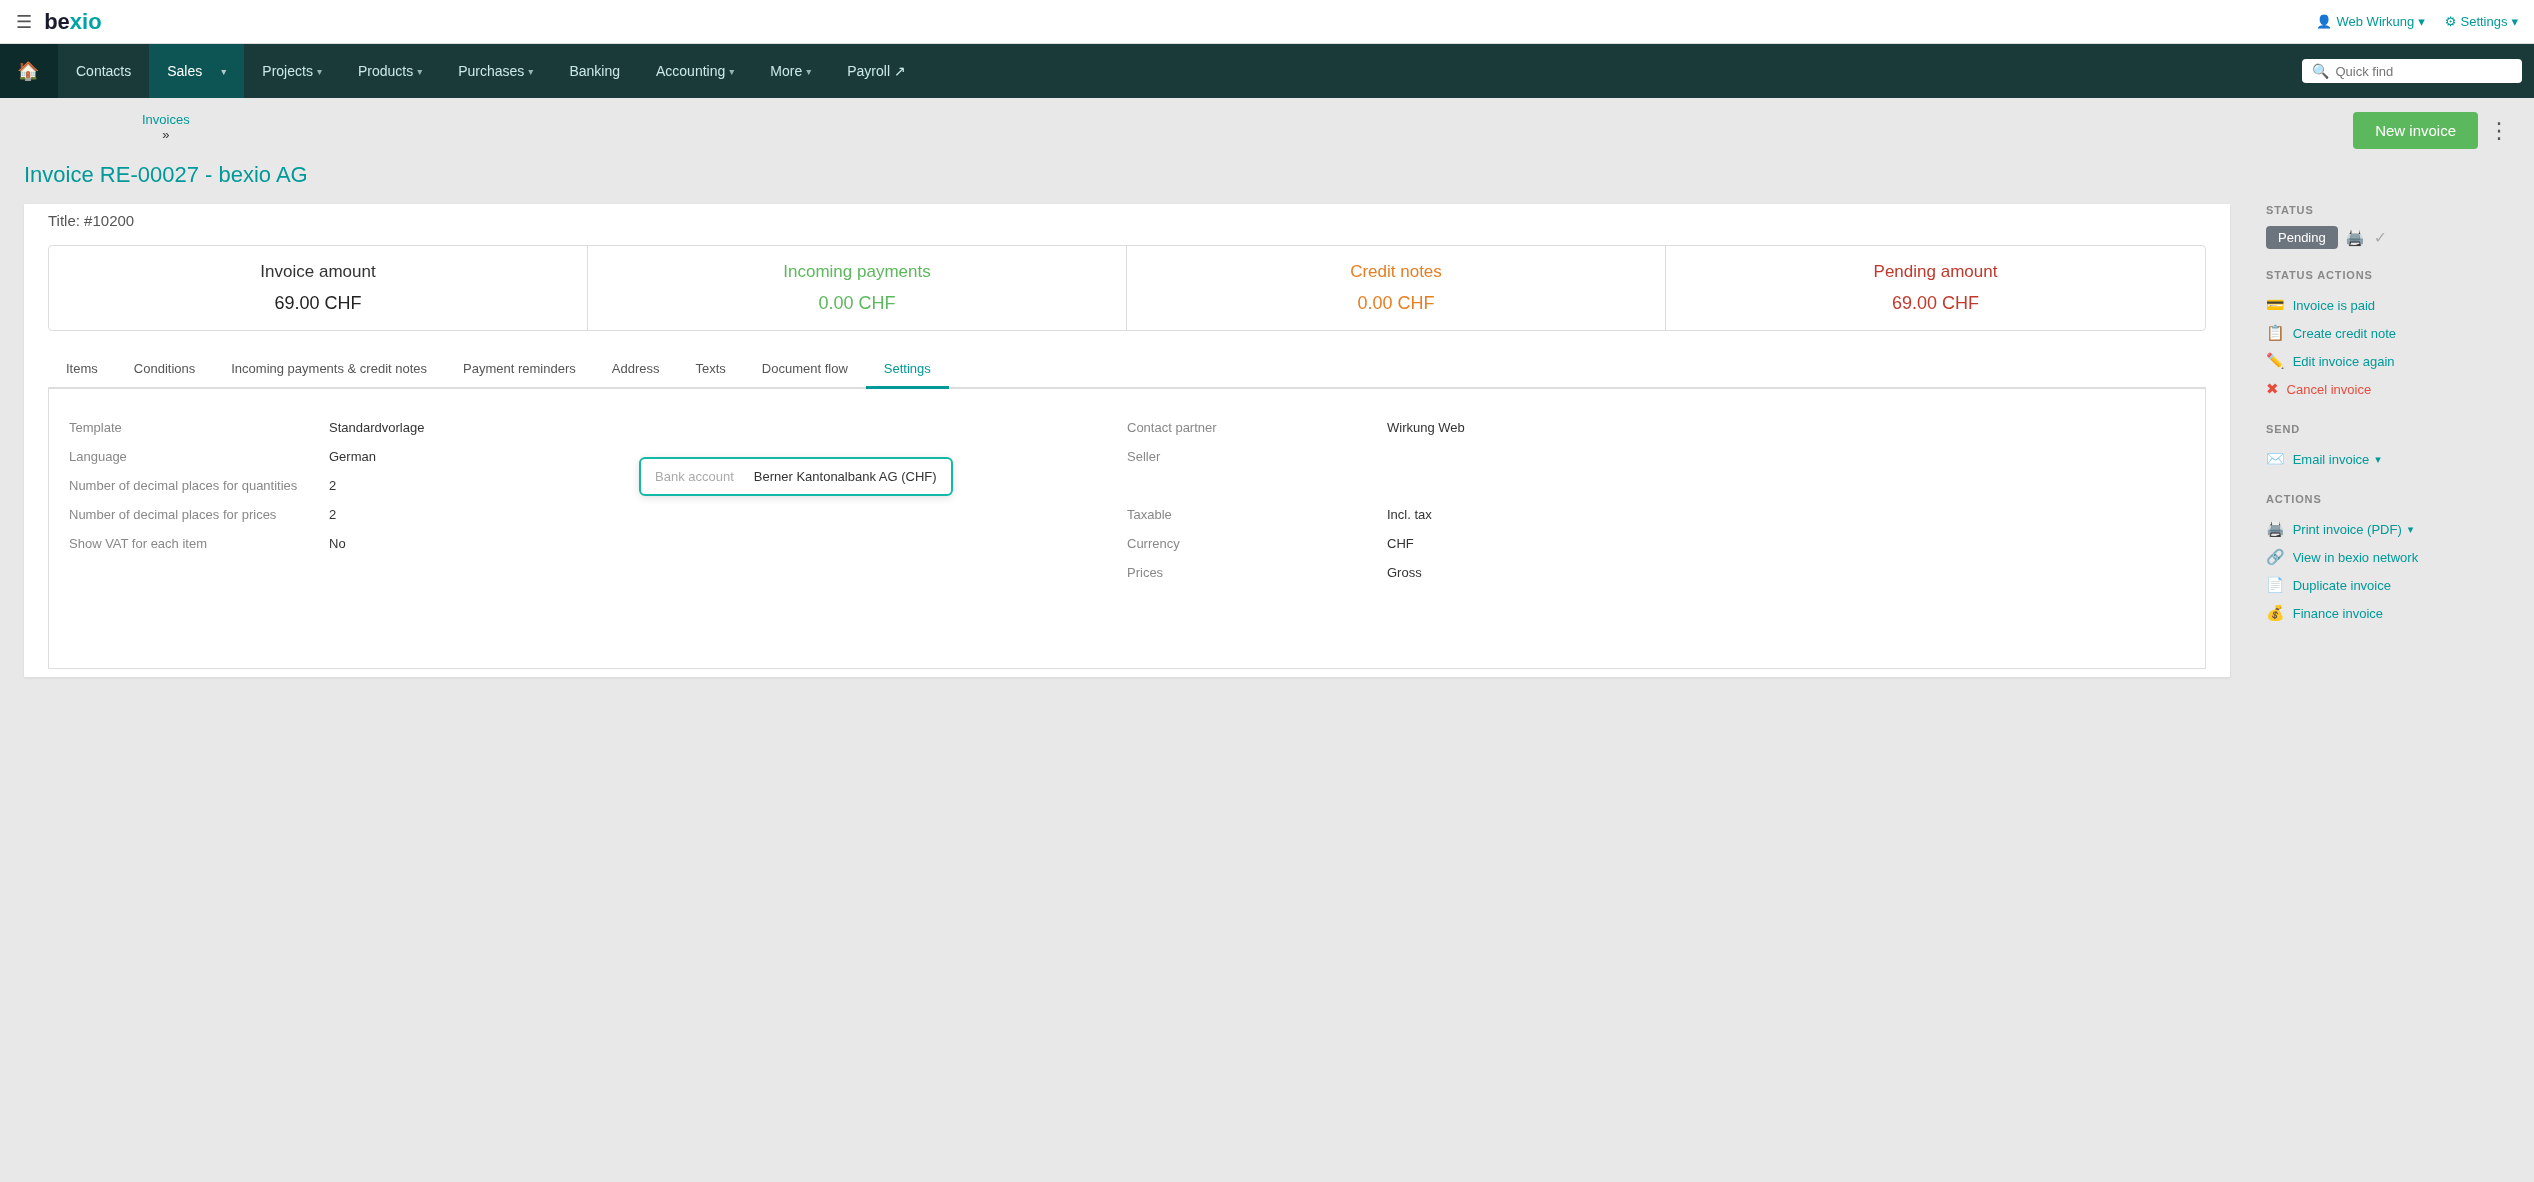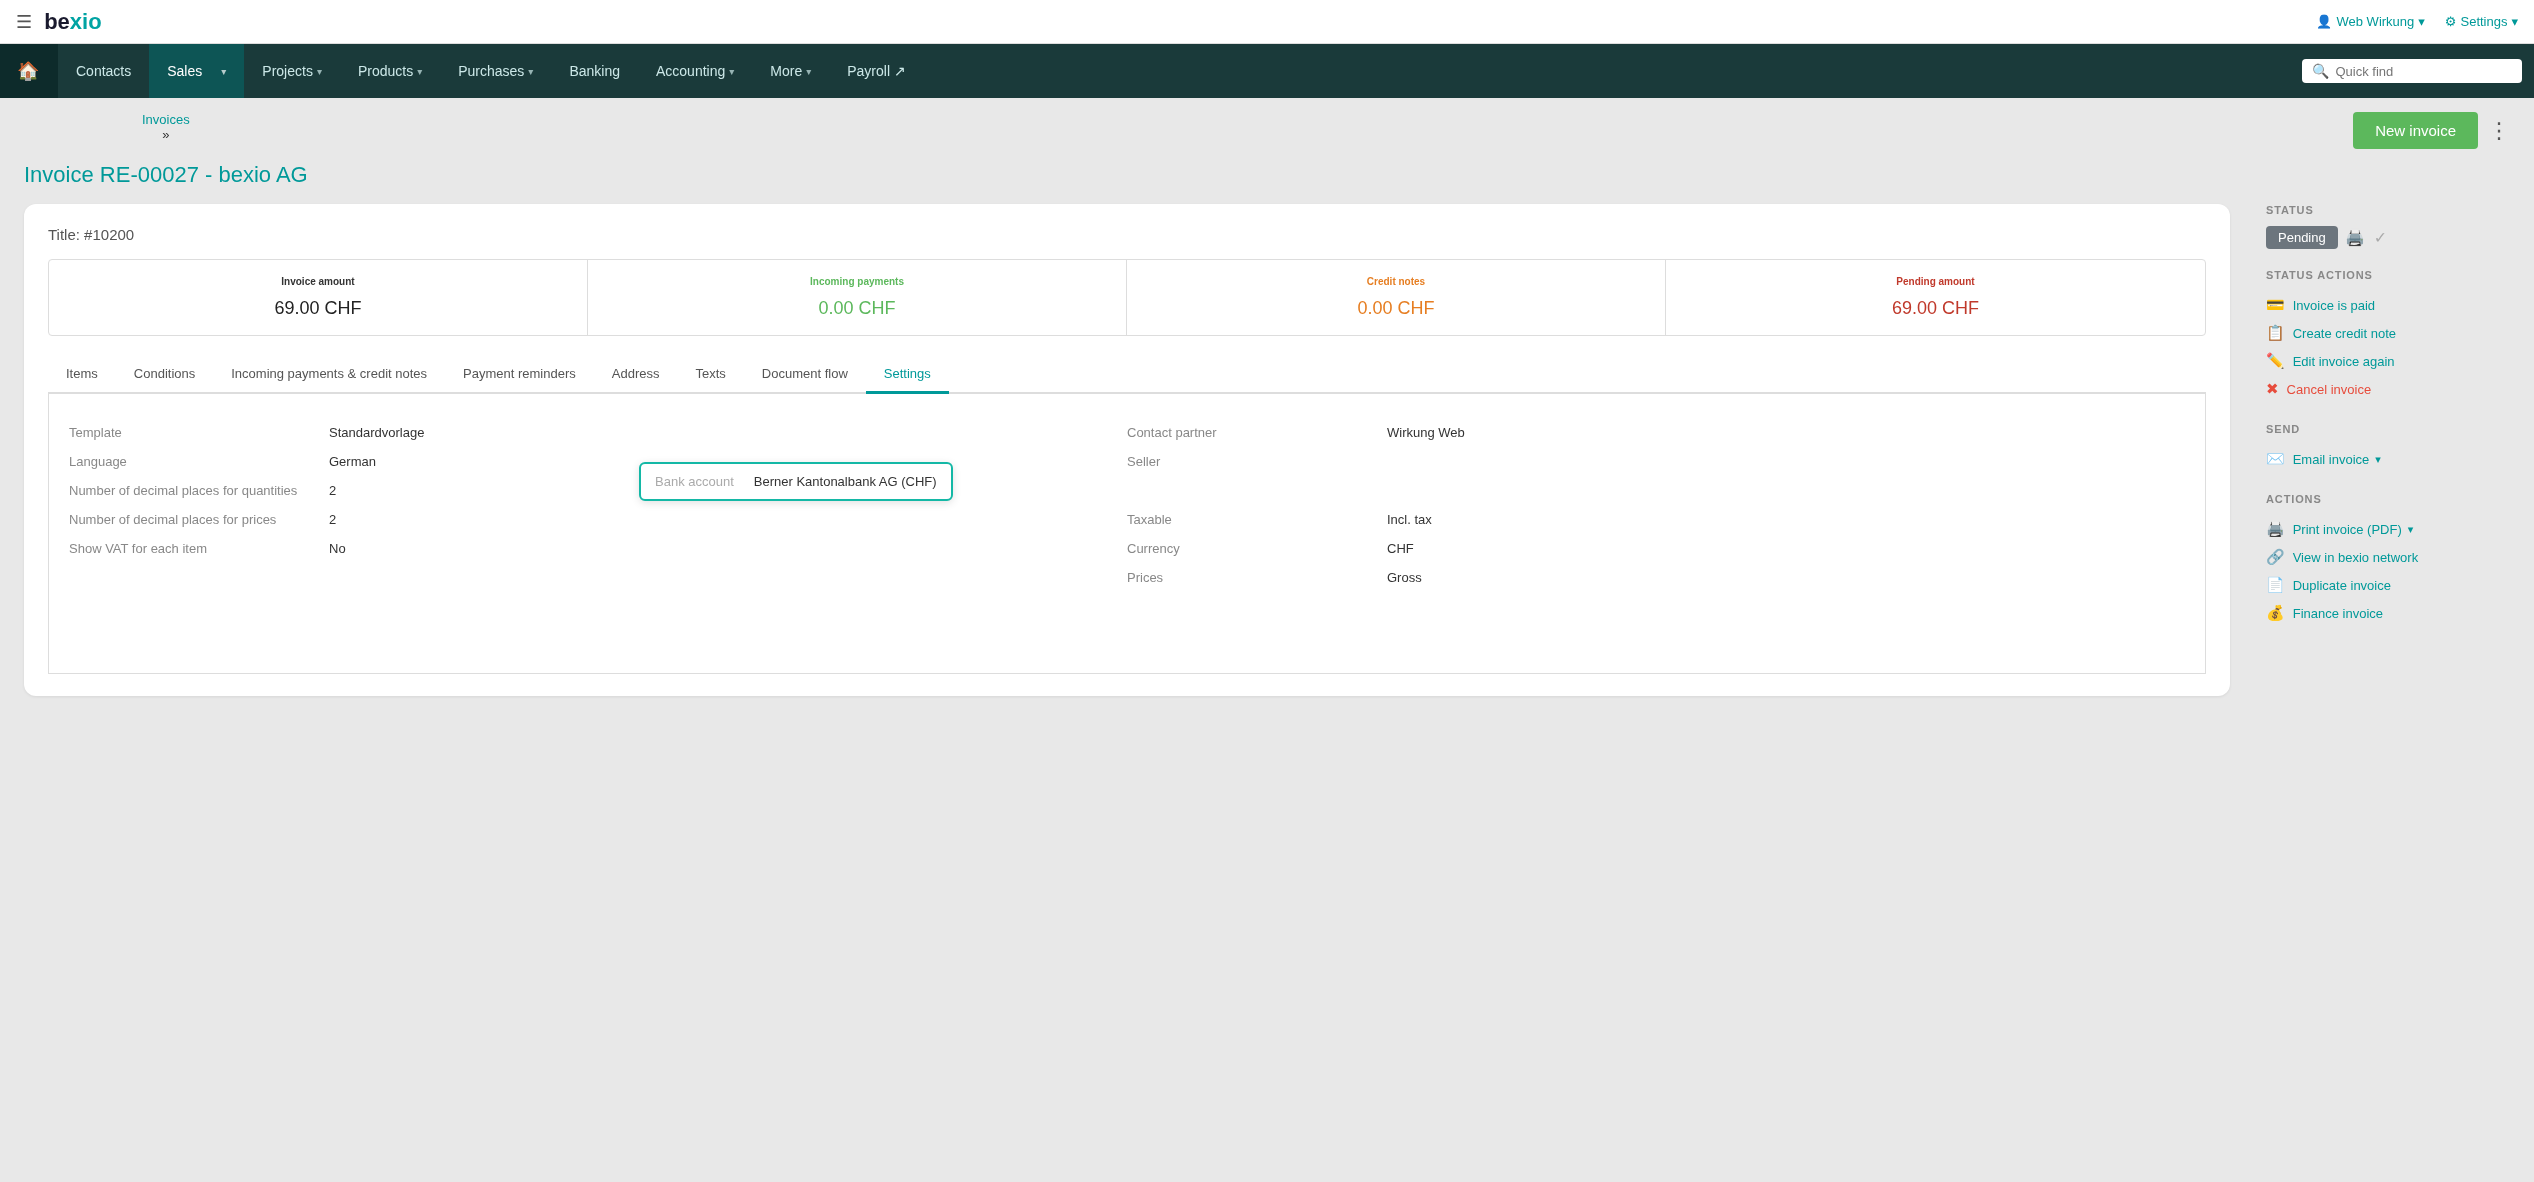--- a/index.html
+++ b/index.html
@@ -70,7 +70,7 @@
     .main-content { padding: 12px 24px; }
 
     .invoice-card {
-      background: #fff; border-radius: 12px; padding: 22px 24px;
+      background: #fff; border-radius: 1px; padding: 8px 24px;
       box-shadow: 0 1px 3px rgba(0,0,0,0.08);
     }
 

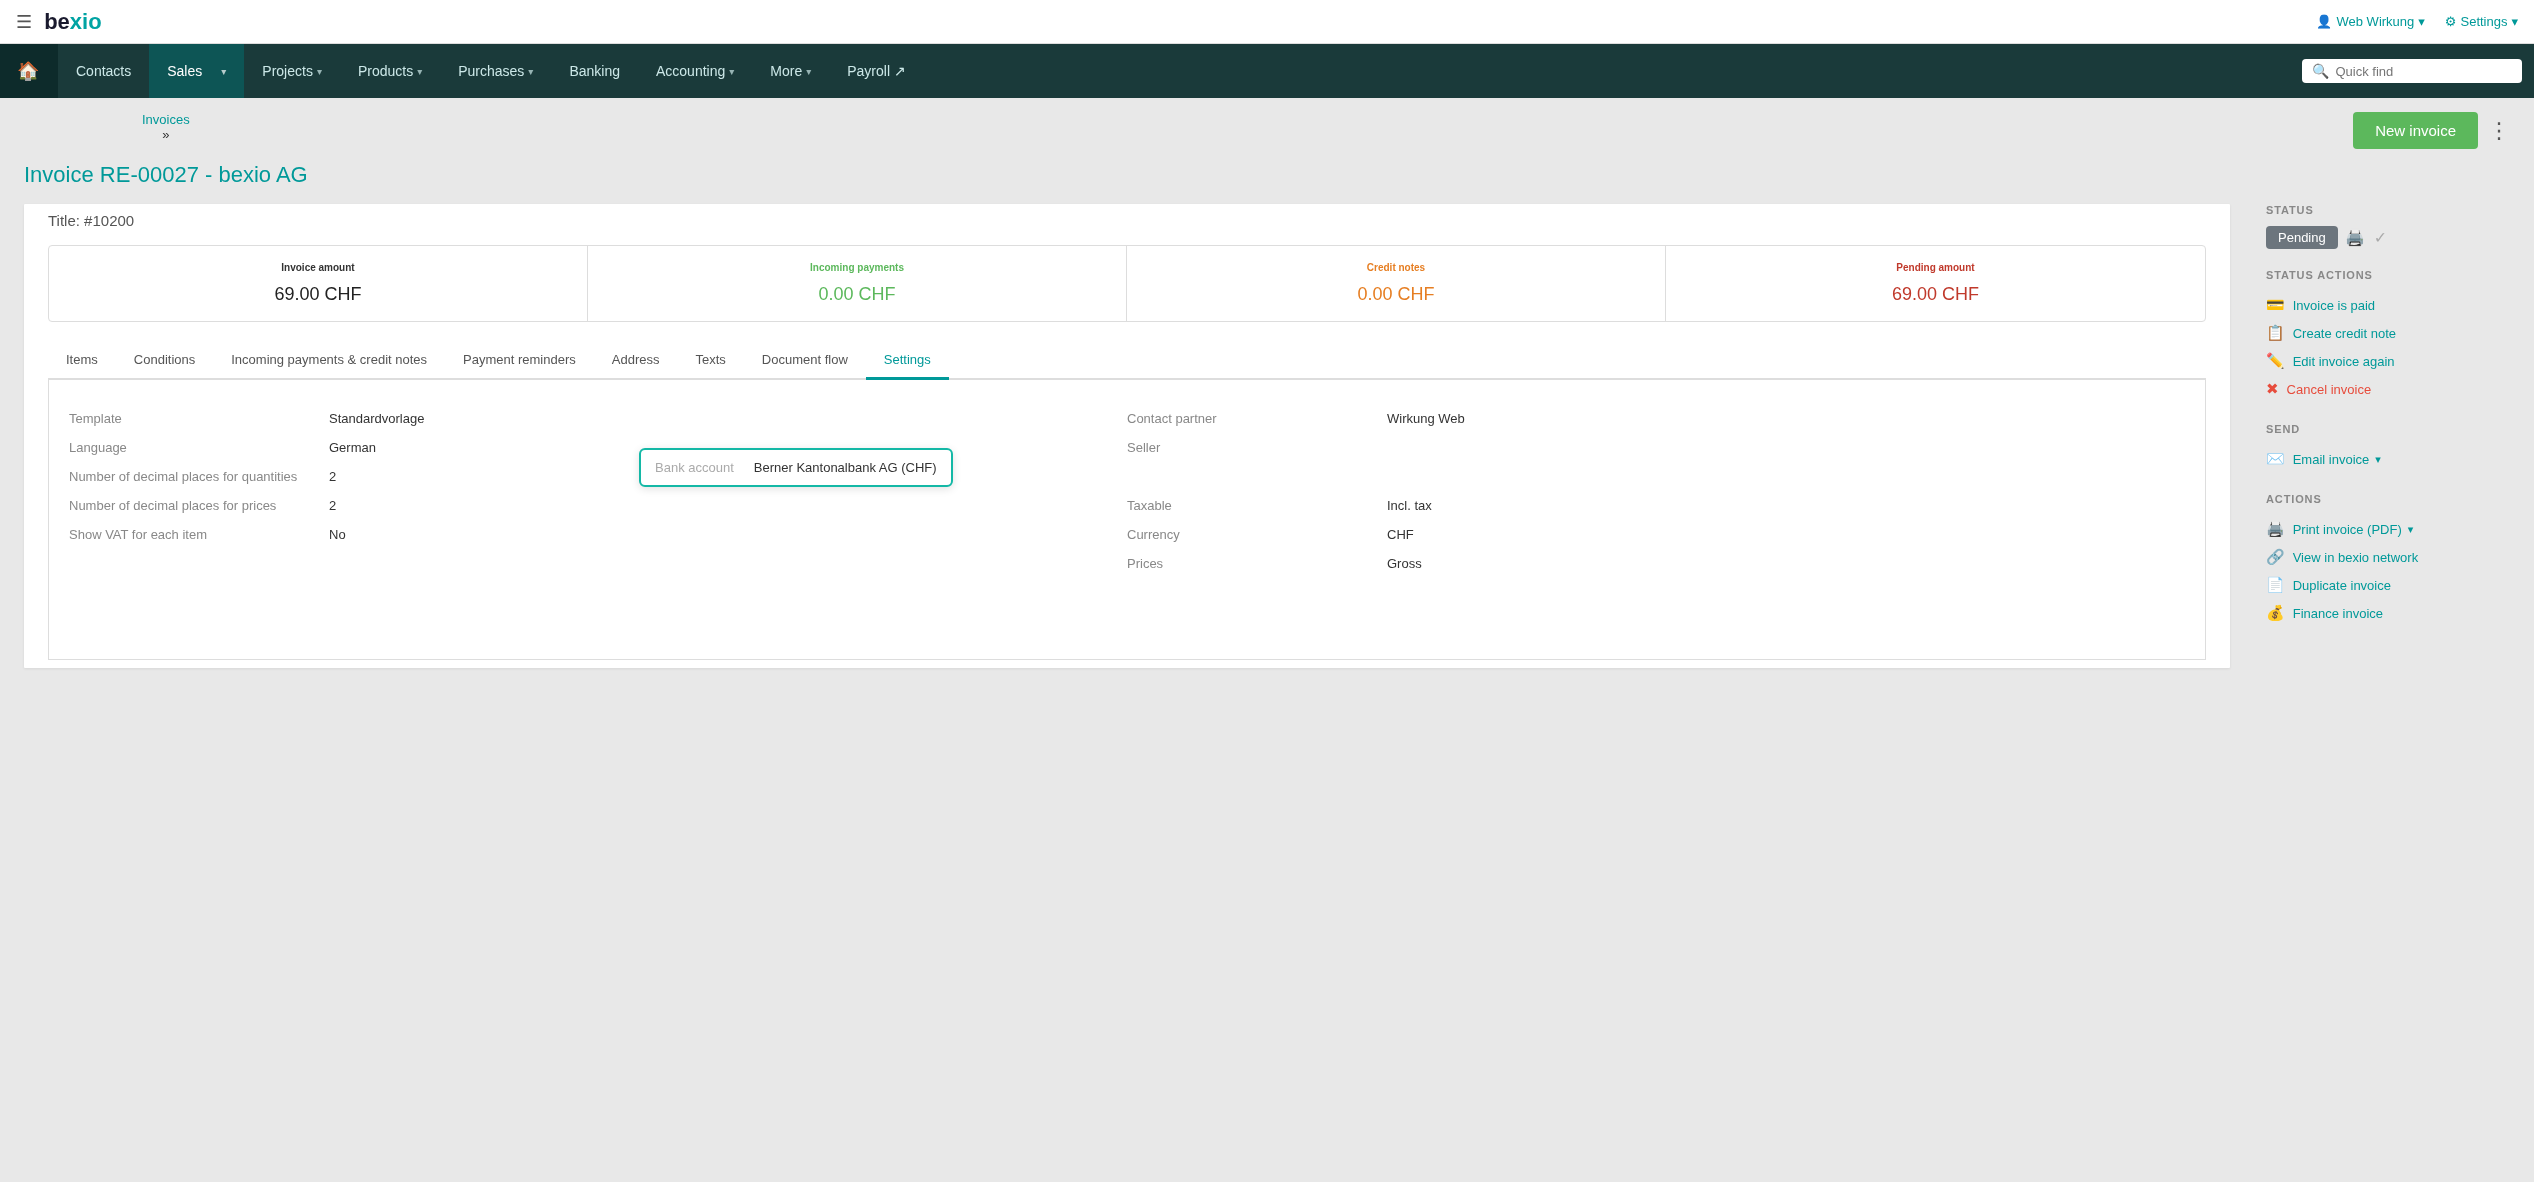--- a/index.html
+++ b/index.html
@@ -84,7 +84,7 @@
       padding: 16px 20px; text-align: center; border-right: 1px solid #ddd;
     }
     .summary-cell:last-child { border-right: none; }
-    .summary-label { font-size: 10px; font-weight: 700; color: #333; }
+    .summary-label { font-size: 17px; font-weight: 400; color: #333; }
     .summary-value { font-size: 18px; margin-top: 11px; }
     .value-black { color: #222; }
     .value-green { color: #5cb85c; }

